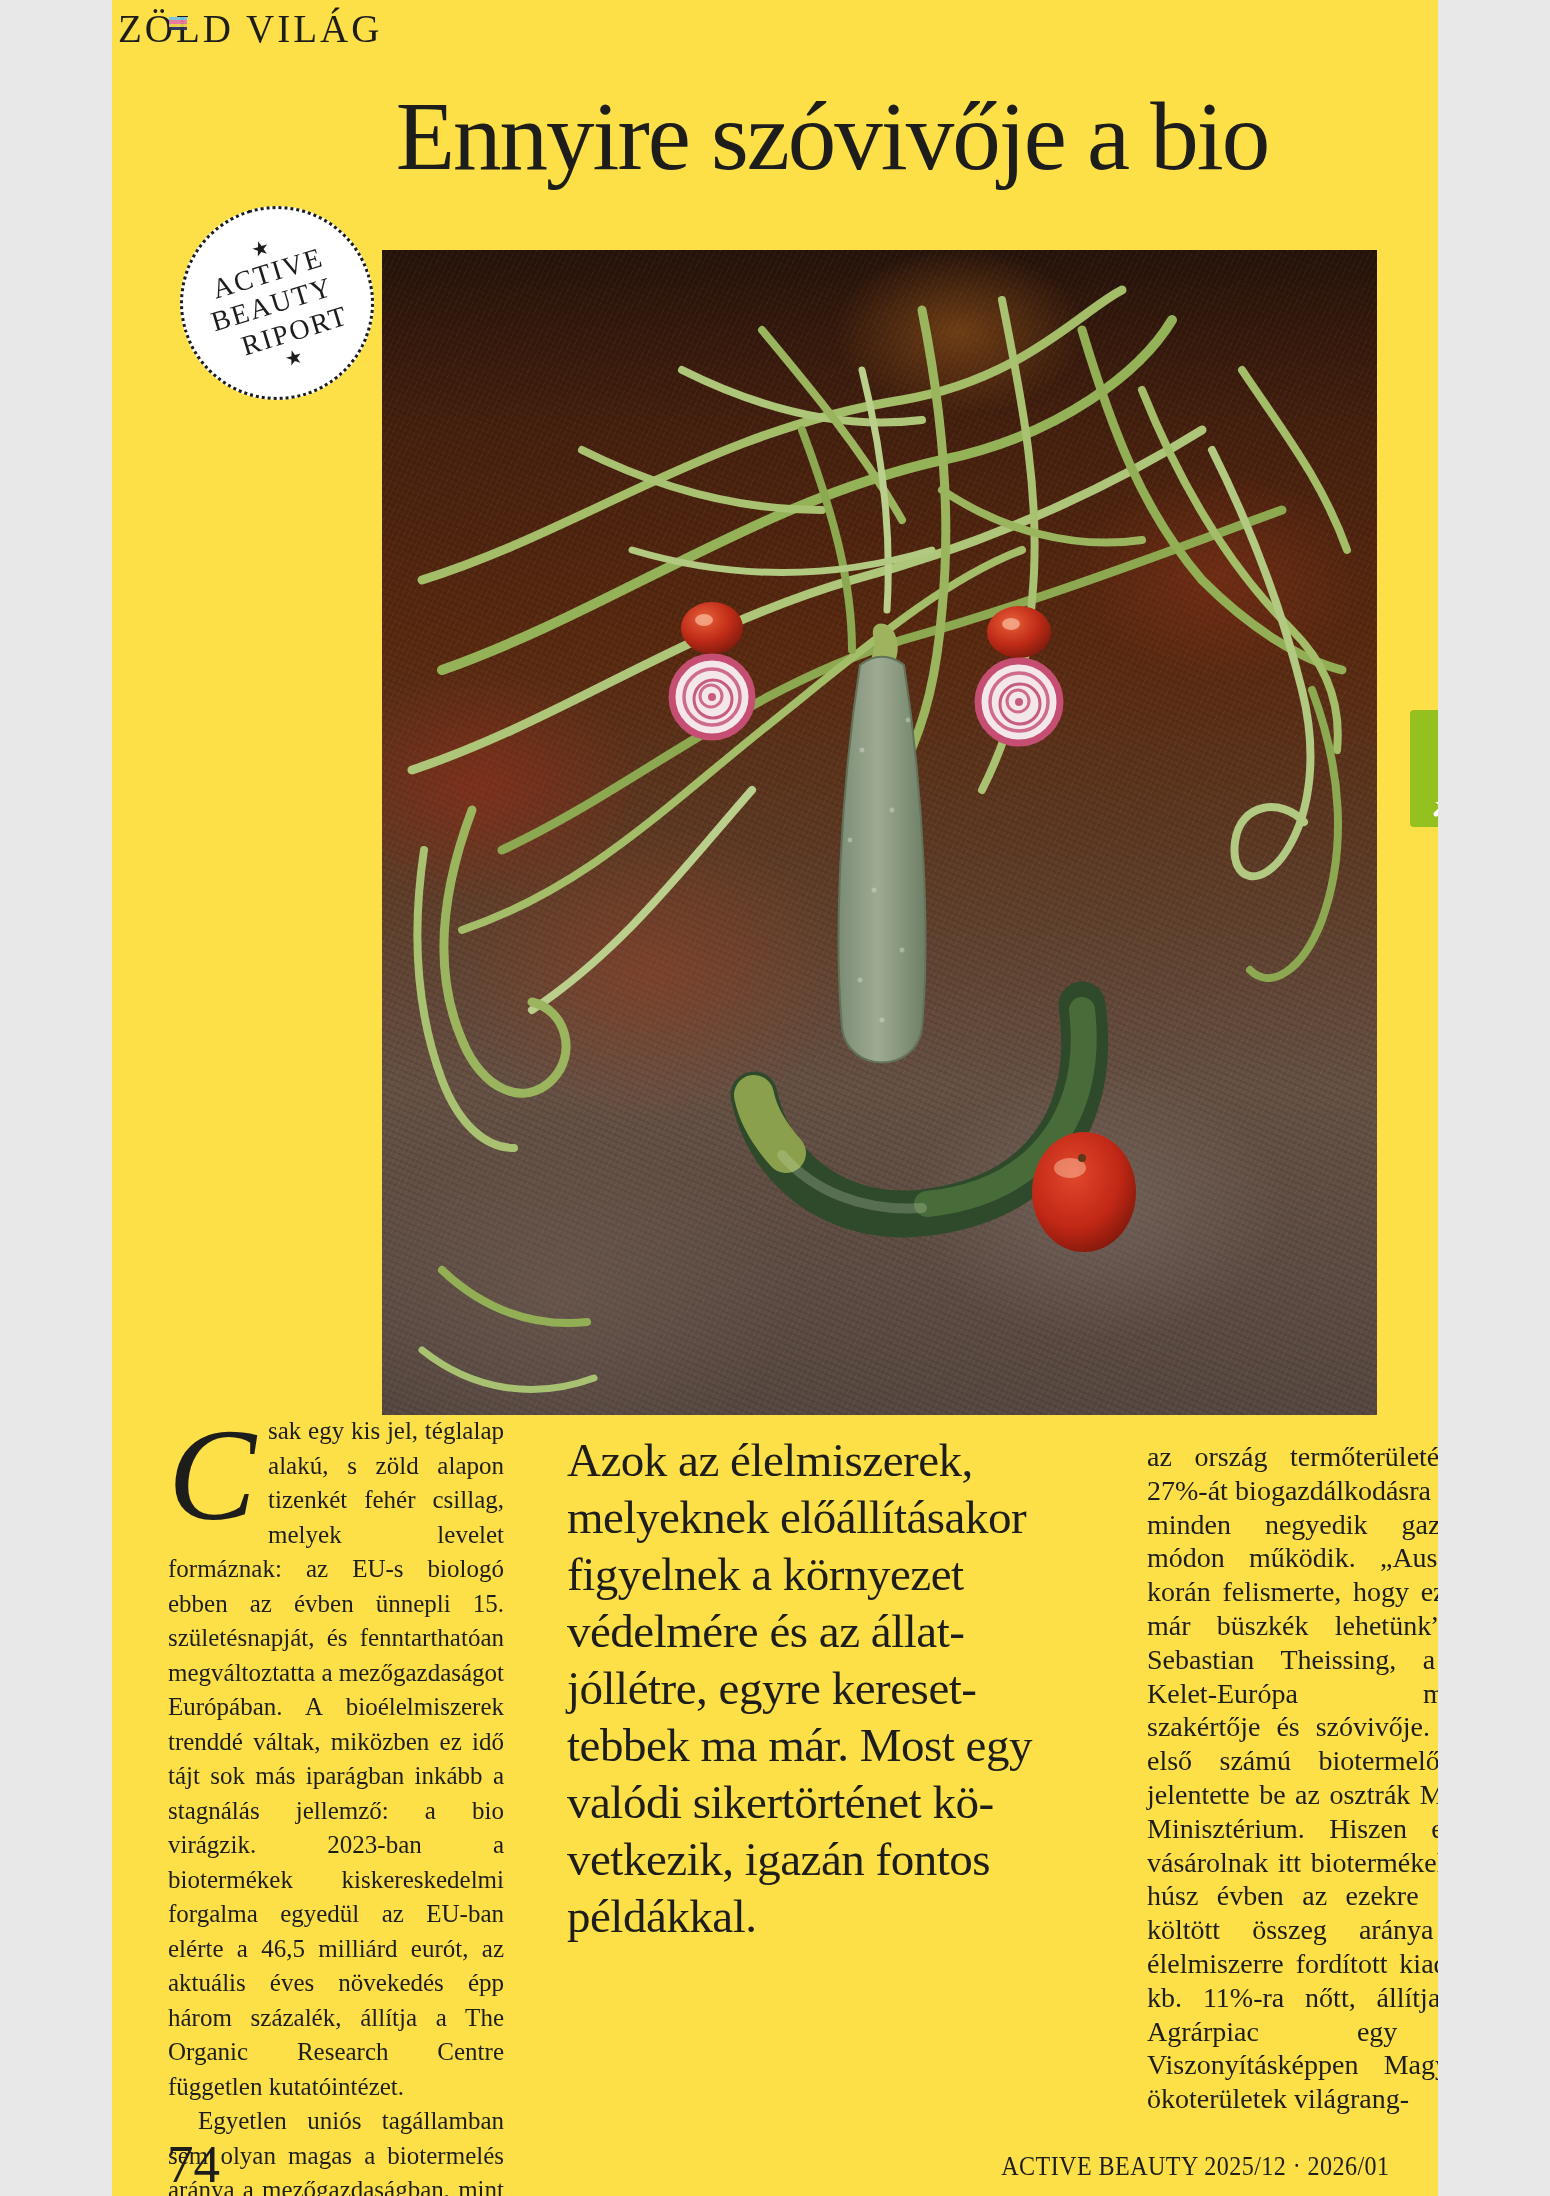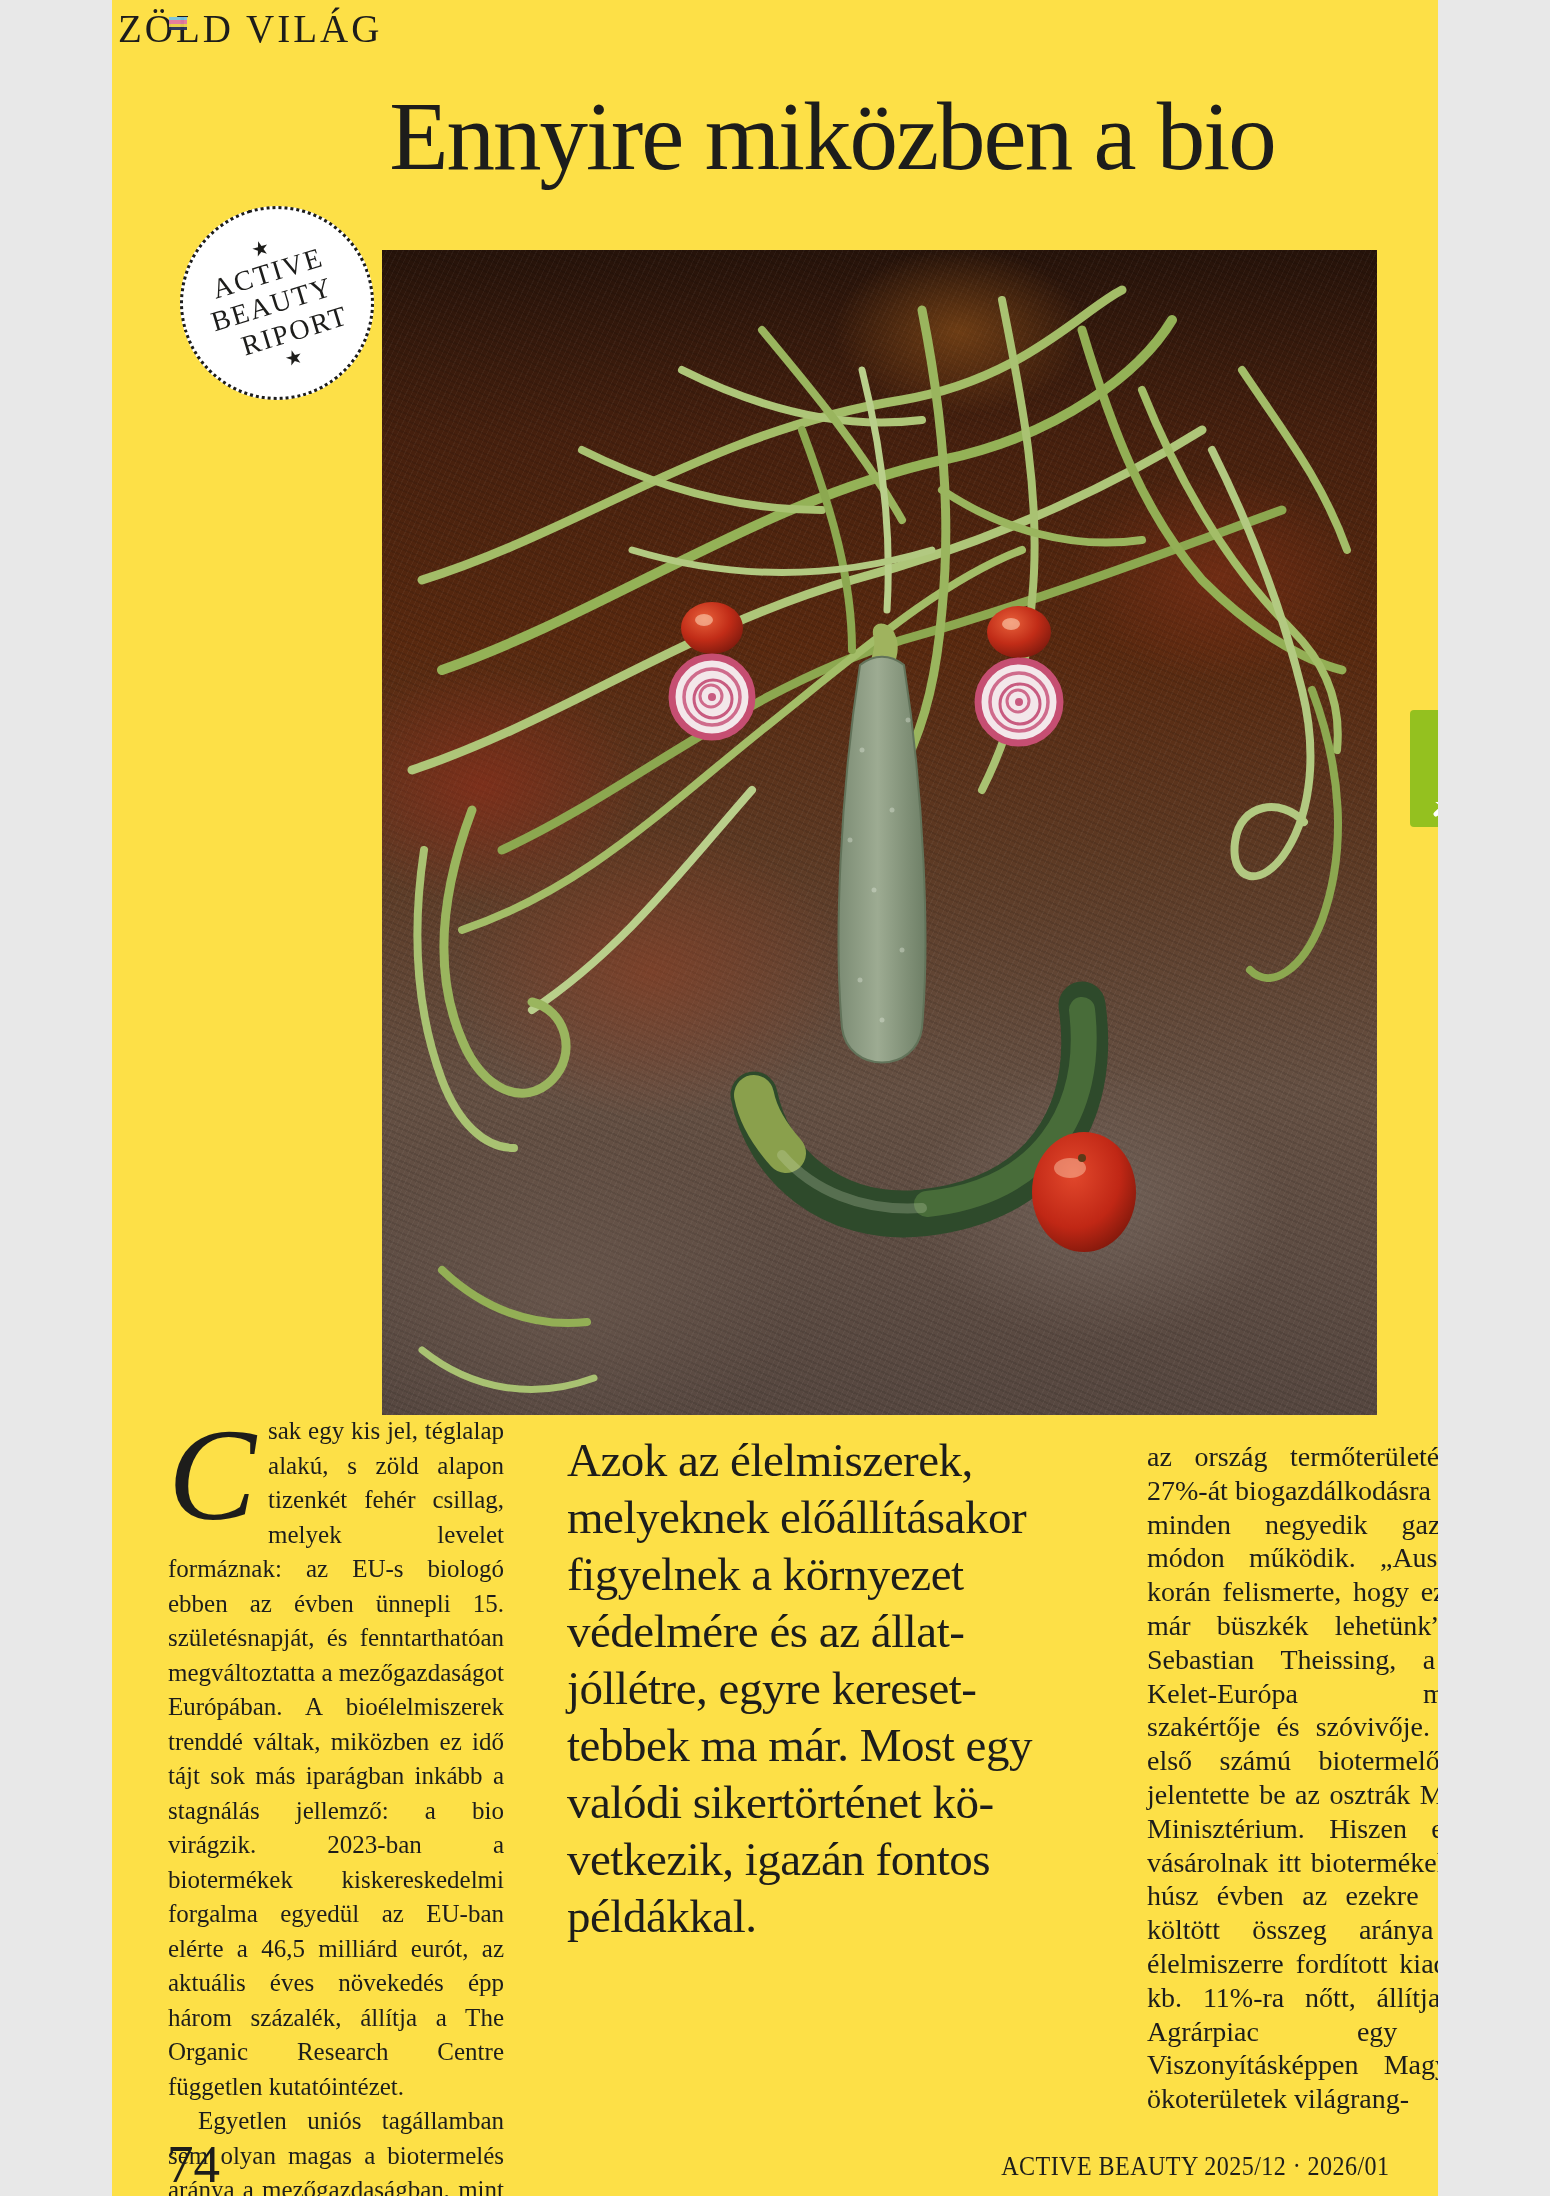--- a/index.html
+++ b/index.html
@@ -74,7 +74,7 @@
     <span style="background:#27335c"></span>
   </div>
 
-  <h1 class="abs" id="headline" style="margin:0">Ennyire miközben a bio</h1>
+  <h1 class="abs" id="headline" style="margin:0">Ennyire szóvivője a bio</h1>
 
   <div class="abs" id="badge">
     <span class="b-star">★</span>

